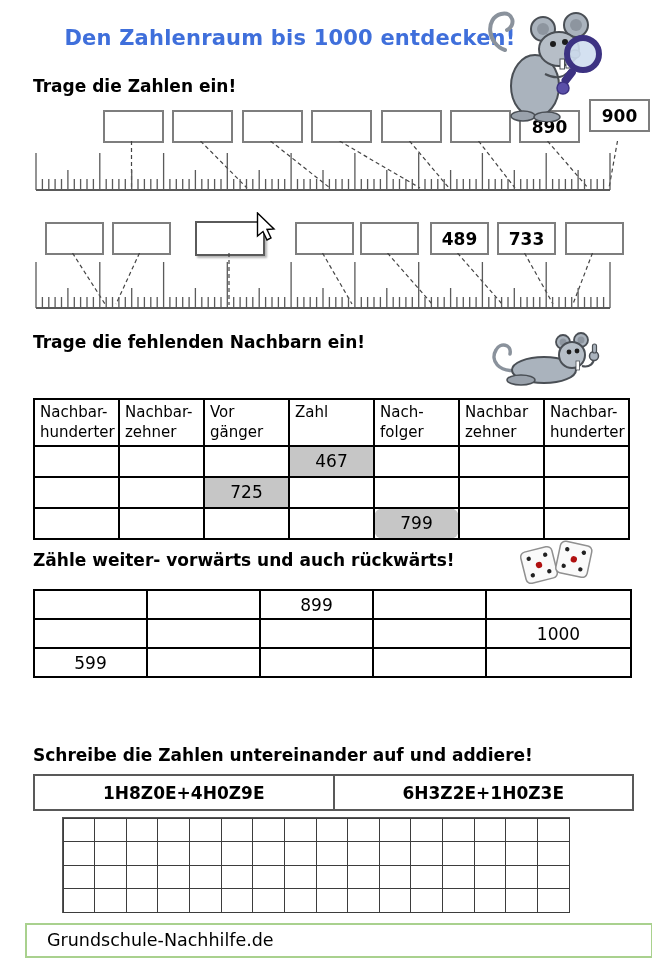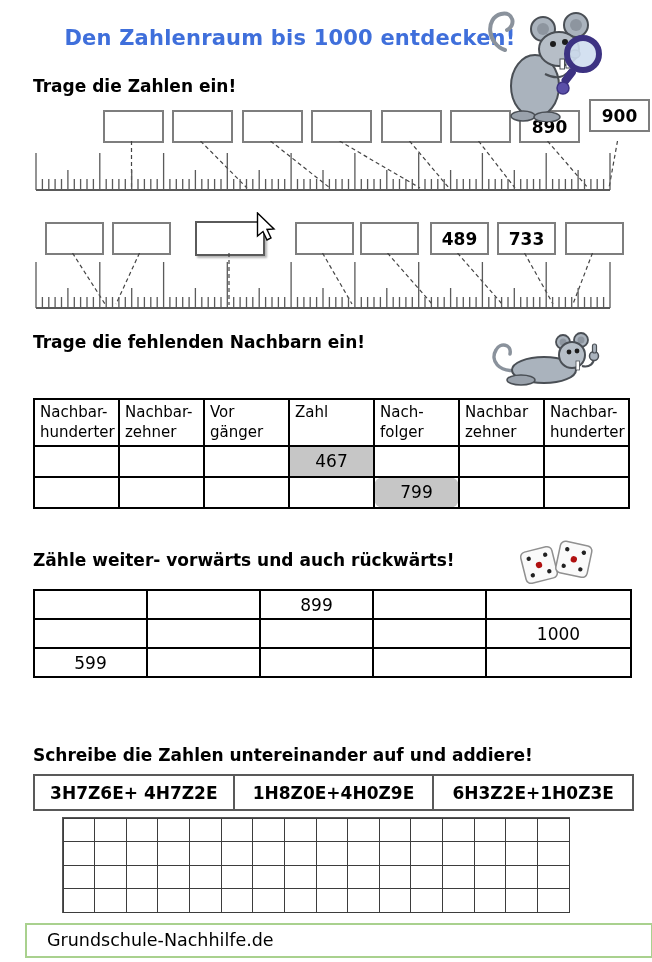--- a/index.html
+++ b/index.html
@@ -172,6 +172,15 @@
     <tr>
       <td></td>
       <td></td>
+      <td class="hl" style="background: rgb(198, 198, 198);">725</td>
+      <td></td>
+      <td></td>
+      <td></td>
+      <td></td>
+    </tr>
+    <tr>
+      <td></td>
+      <td></td>
       <td></td>
       <td></td>
       <td class="hl" style="background: rgb(198, 198, 198); border-radius: 9px;">799</td>

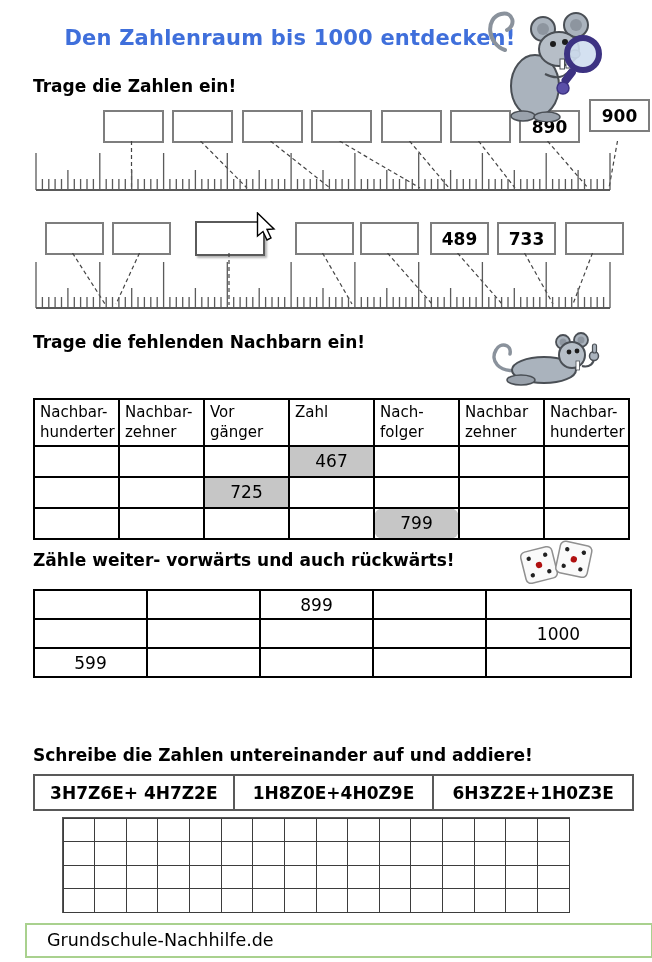--- a/index.html
+++ b/index.html
@@ -247,7 +247,6 @@
   <div class="heading" style="top:745px">Schreibe die Zahlen untereinander auf und addiere!</div>
 
   <div class="sumrow">
-    <div class="sumcell">3H7Z6E+ 4H7Z2E</div>
     <div class="sumcell">1H8Z0E+4H0Z9E</div>
     <div class="sumcell">6H3Z2E+1H0Z3E</div>
   </div>

